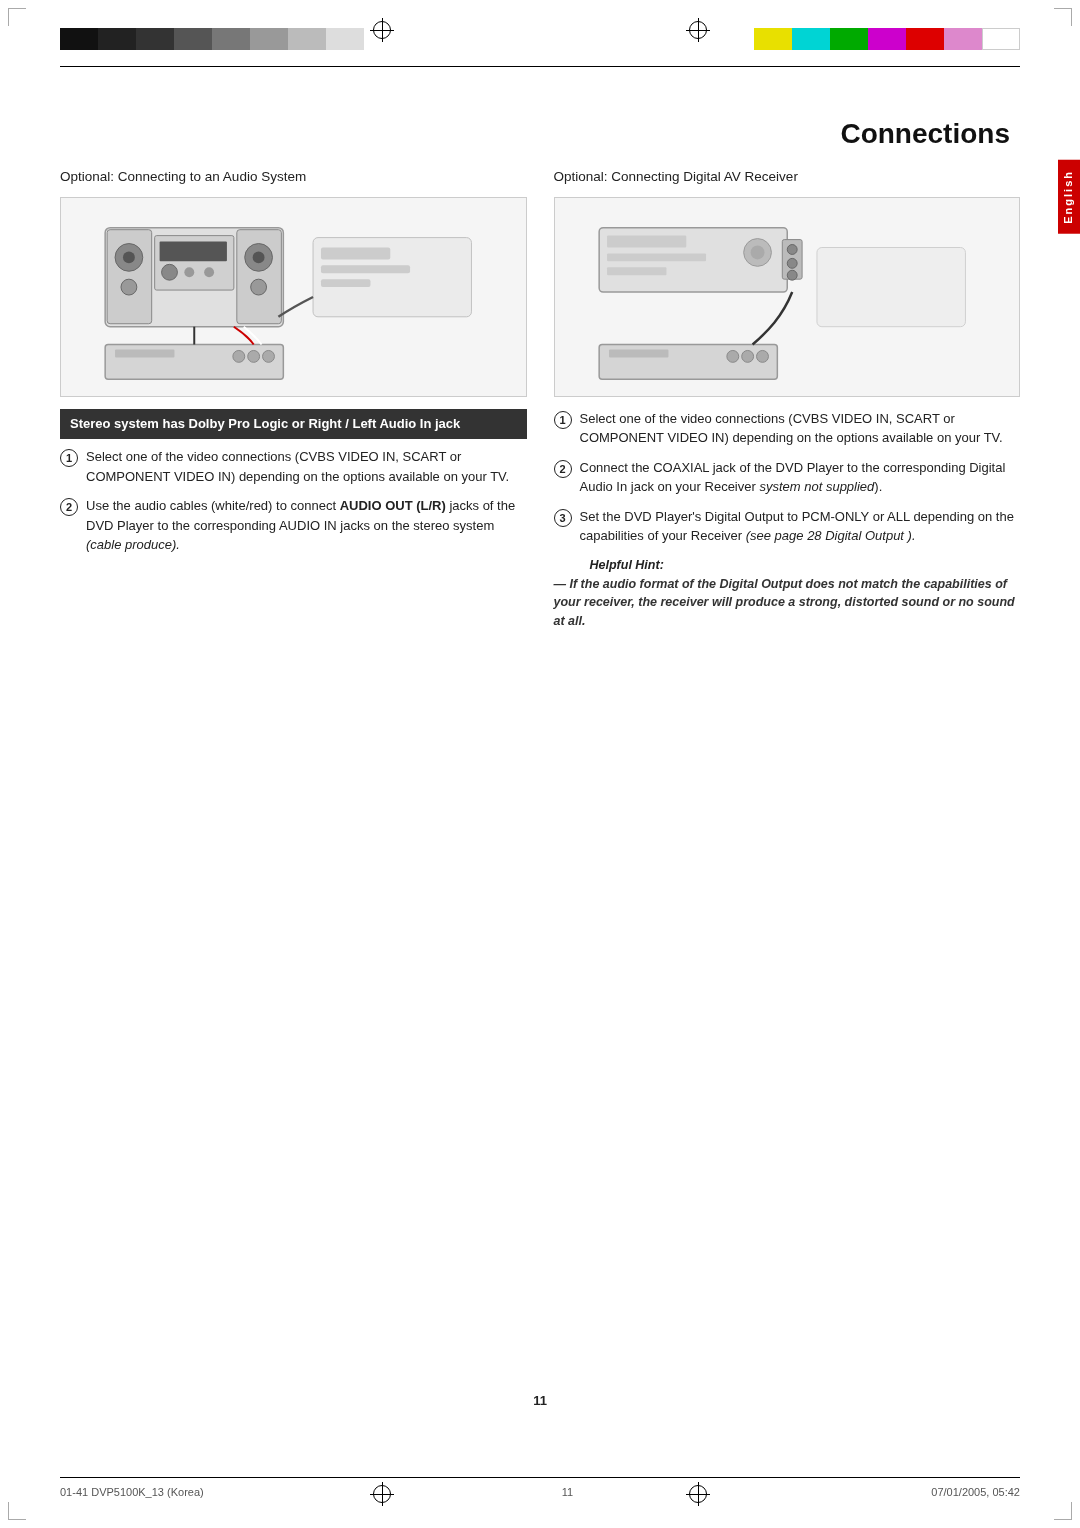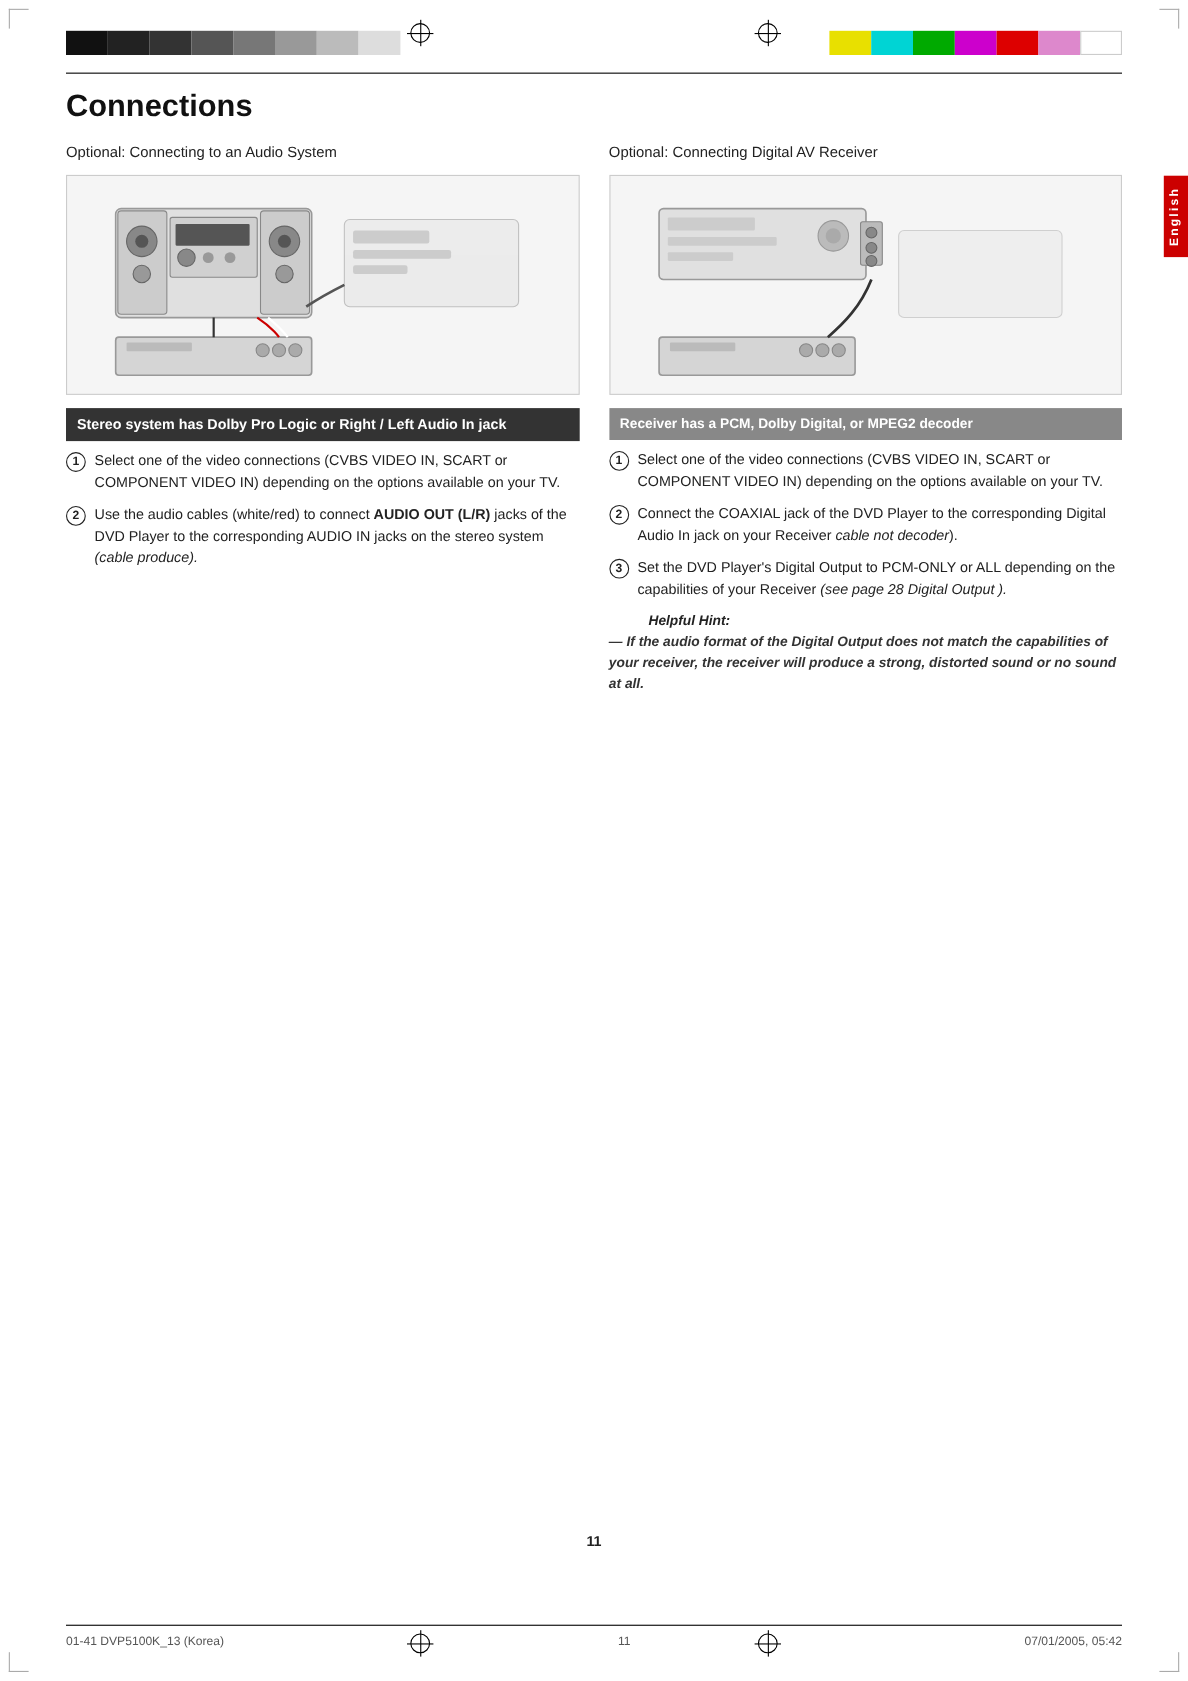--- a/index.html
+++ b/index.html
@@ -82,12 +82,13 @@
 
     
     .page-title {
-      text-align: left;
+      text-align: right;
       font-size: 28px;
       font-weight: bold;
       margin-bottom: 18px;
       padding-right: 10px;
       color: #111;
+      margin-top: 38px;
     }
 
     

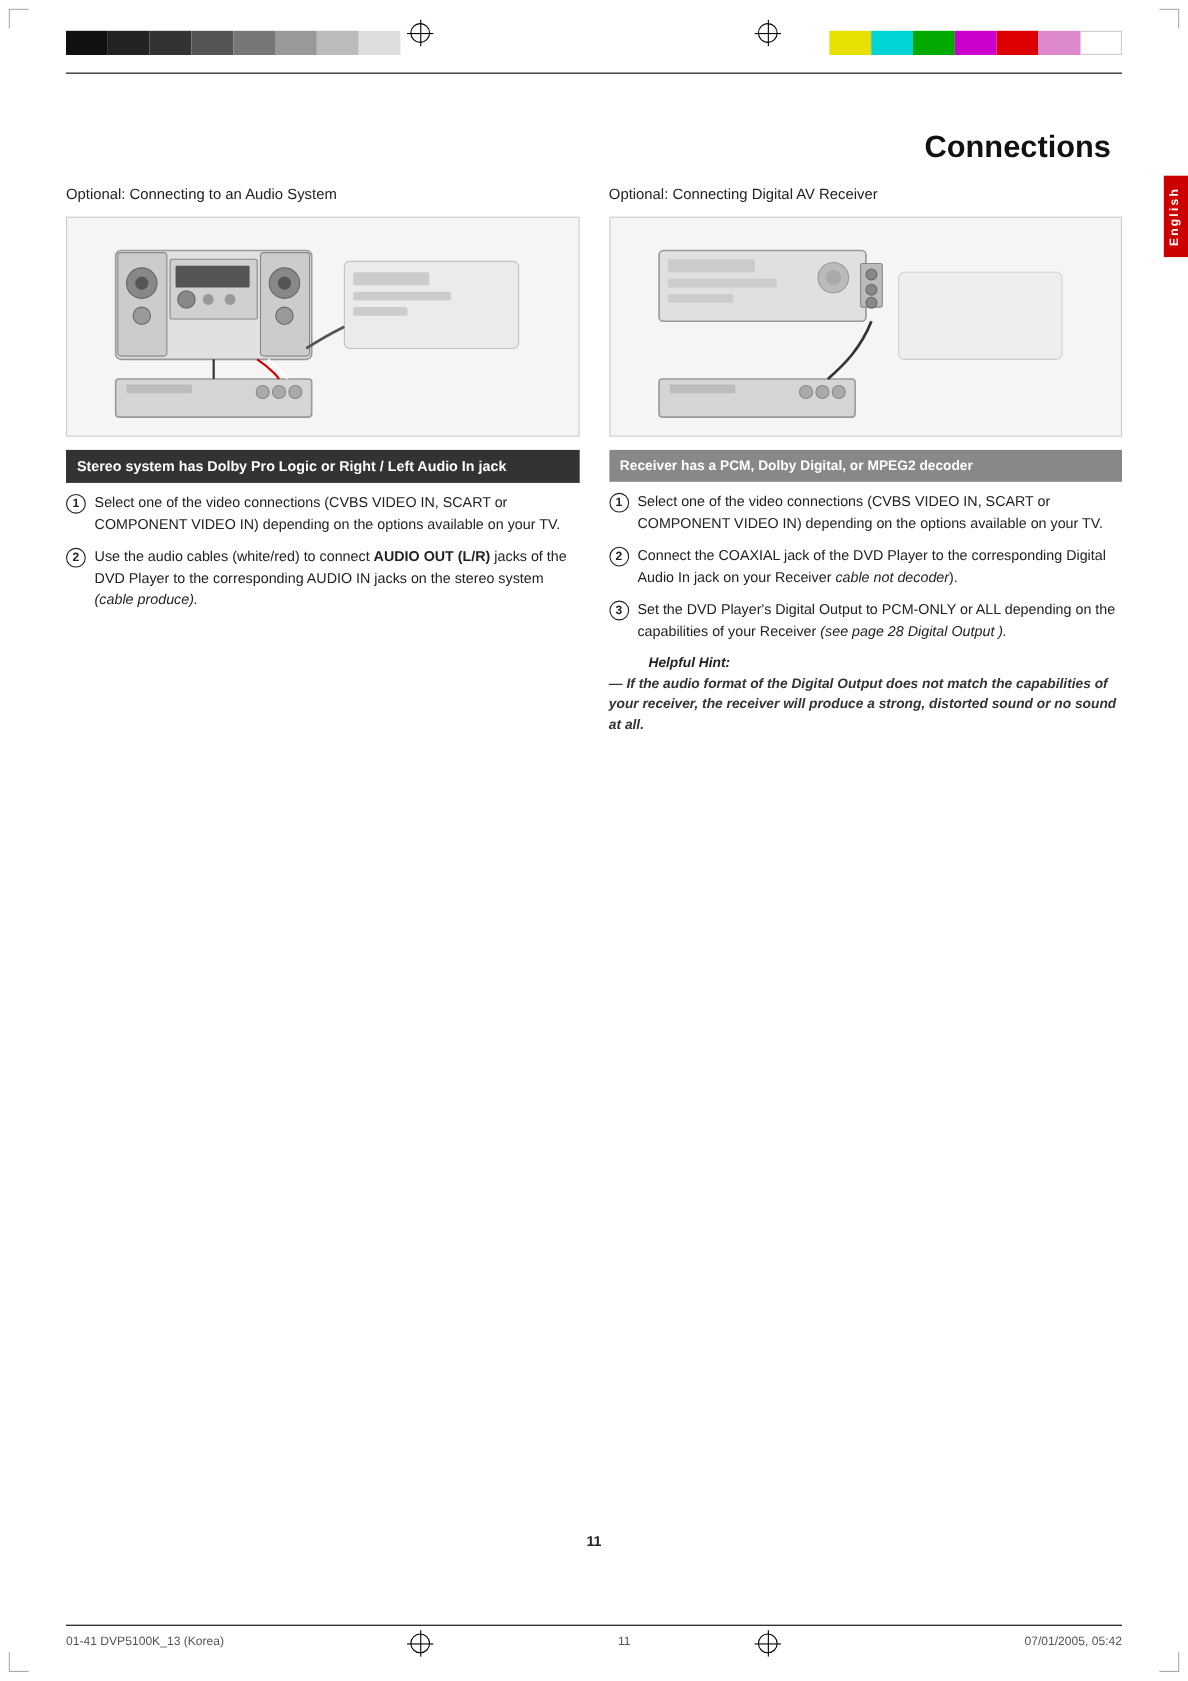--- a/index.html
+++ b/index.html
@@ -396,7 +396,6 @@
         </svg>
       </div>
 
-      <div class="instruction-header-right">Receiver has a PCM, Dolby Digital, or MPEG2 decoder</div>
 
       <div class="step">
         <span class="step-num">1</span>

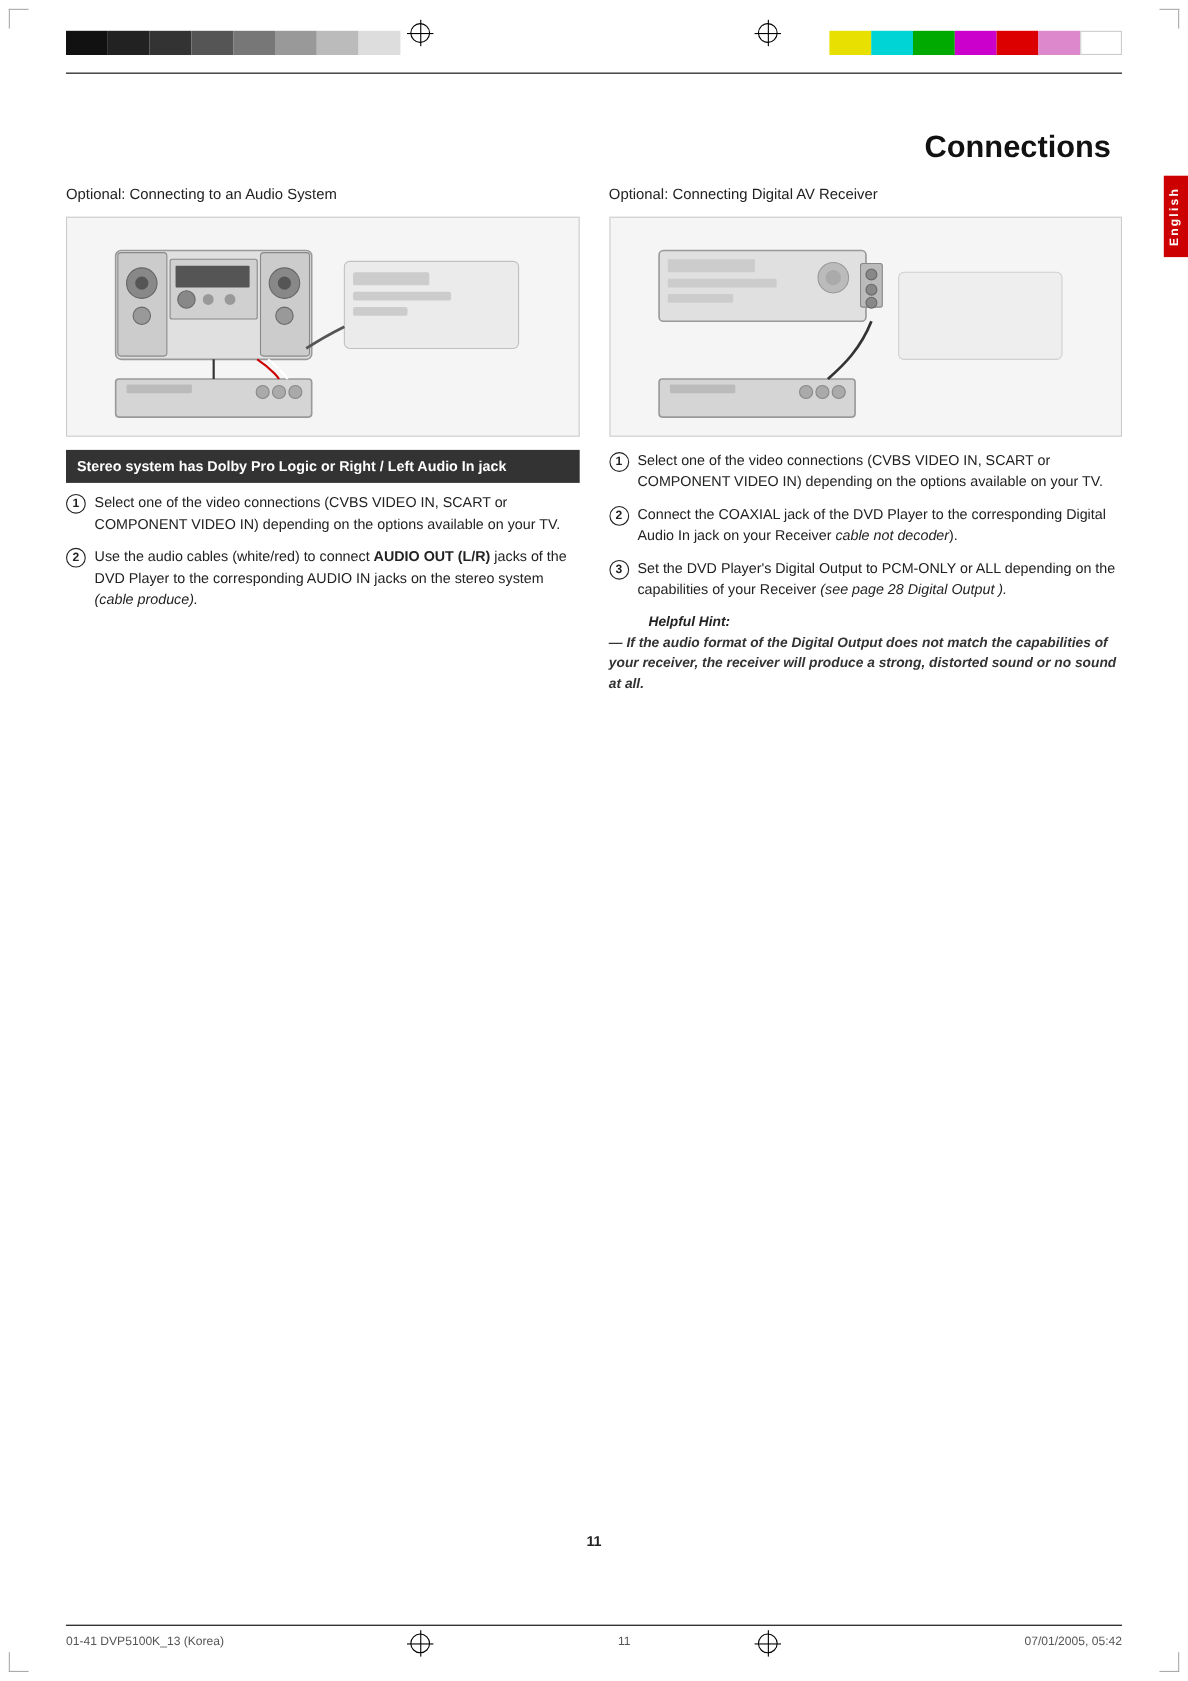--- a/index.html
+++ b/index.html
@@ -405,7 +405,7 @@
       <div class="step">
         <span class="step-num">2</span>
         <span class="step-text">
-          Connect the COAXIAL jack of the DVD Player to the corresponding Digital Audio In jack on your Receiver <em>cable not decoder</em>).
+          Connect the COAXIAL jack of the DVD Player to the corresponding Digital Audio In jack on your Receiver <em>system not supplied</em>).
         </span>
       </div>
 

